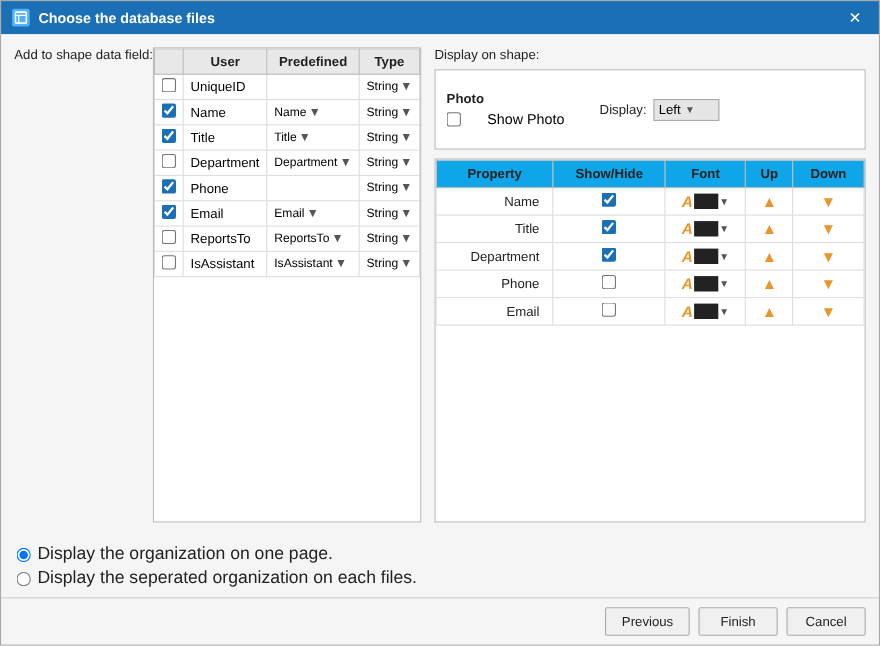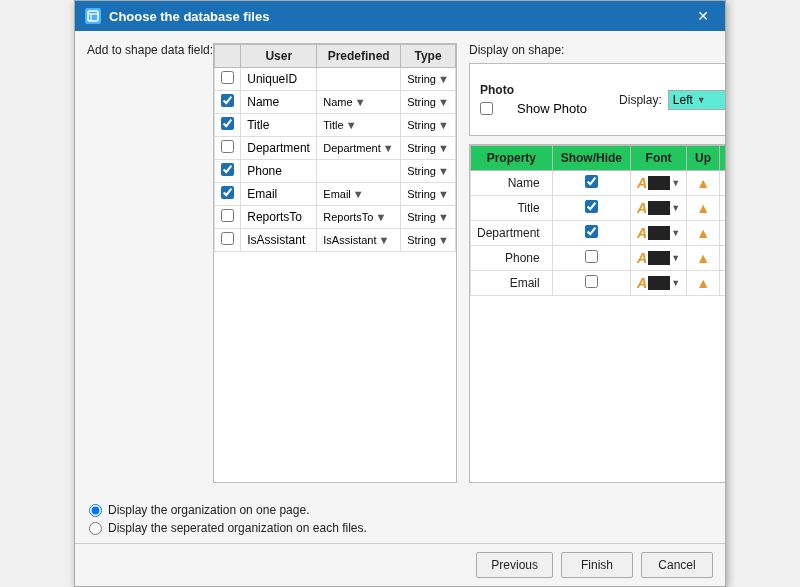--- a/index.html
+++ b/index.html
@@ -15,7 +15,7 @@
       overflow: hidden;
     }
     .dialog {
-      width: 652px;
+      width: 800px;
       height: 587px;
       background: #f5f5f5;
       border: 1px solid #aaa;

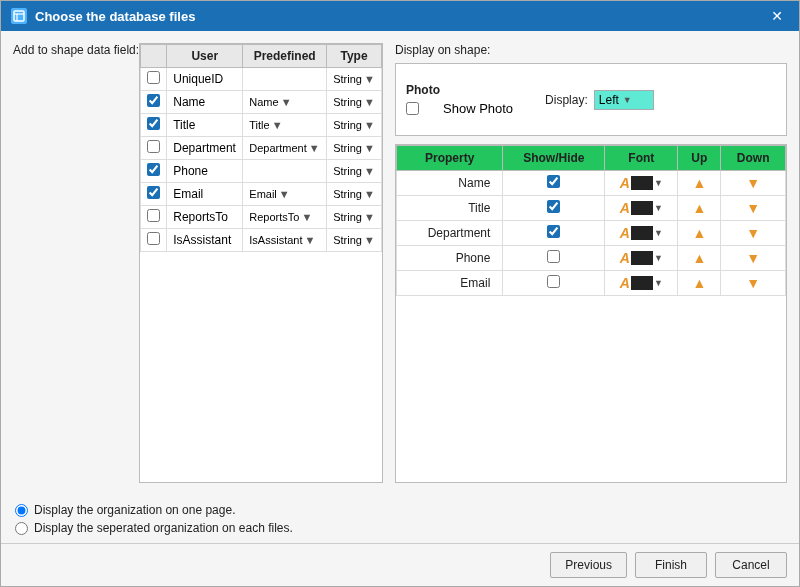--- a/index.html
+++ b/index.html
@@ -157,7 +157,7 @@
     }
     .position-select {
       border: 1px solid #aaa;
-      background: #5eead4;
+      background: #e5e5e5;
       font-size: 12px;
       padding: 2px 4px;
       display: flex;

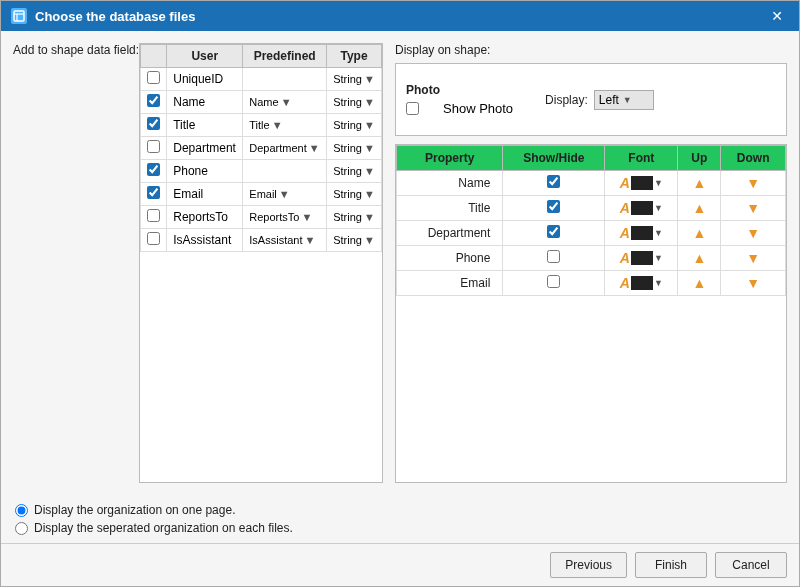--- a/index.html
+++ b/index.html
@@ -172,7 +172,7 @@
       overflow: auto;
     }
     .display-table thead th {
-      background: #22c55e;
+      background: #0ea5e9;
       font-size: 12px;
       padding: 5px 8px;
       border: 1px solid #bbb;

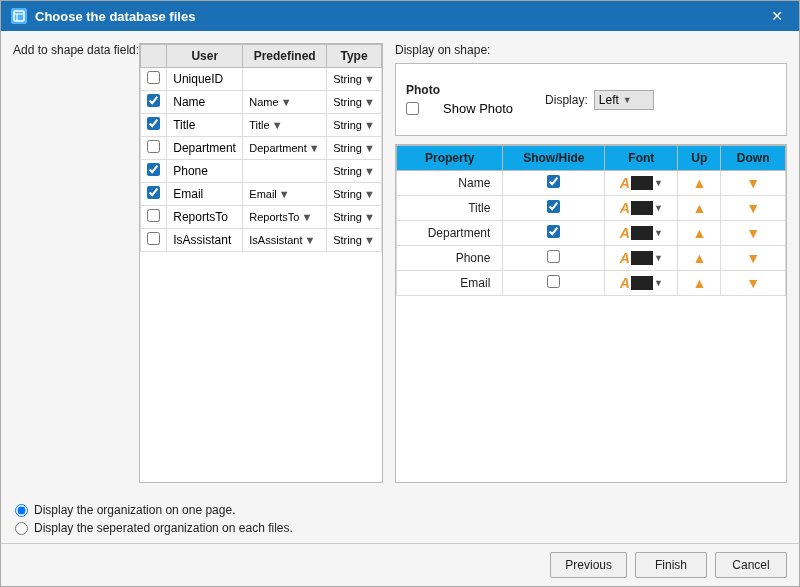--- a/index.html
+++ b/index.html
@@ -233,7 +233,7 @@
       cursor: pointer;
     }
     .radio-row label {
-      font-size: 12px;
+      font-size: 16px;
       color: #222;
       cursor: pointer;
     }

